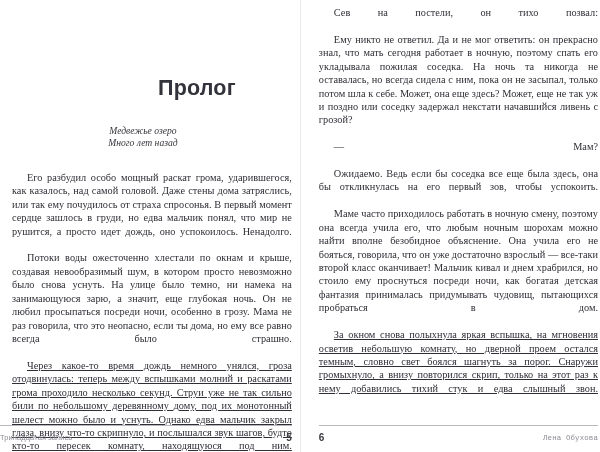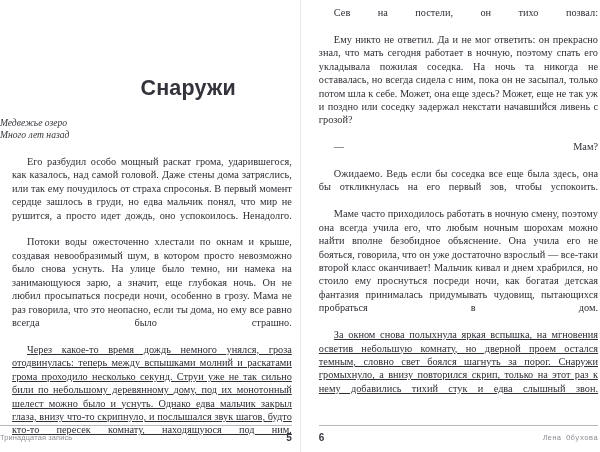--- a/index.html
+++ b/index.html
@@ -163,7 +163,7 @@
   <div class="page page-left">
     <div class="page-body">
 
-      <h1 class="chapter-title">Снаружи</h1>
+      <h1 class="chapter-title">Пролог</h1>
 
       <div class="epigraph">
         <div>Медвежье озеро</div>

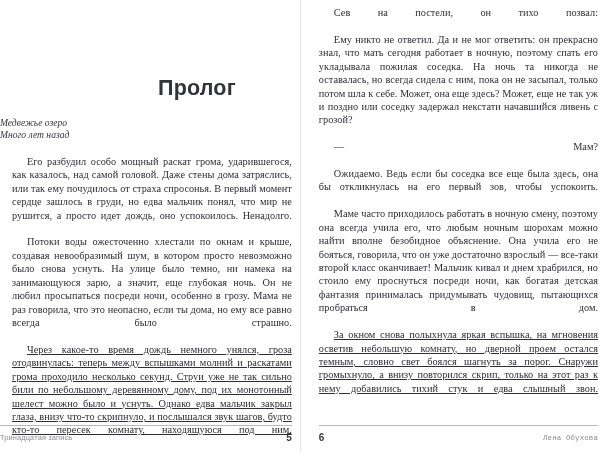--- a/index.html
+++ b/index.html
@@ -75,12 +75,12 @@
   }
 
   .epigraph {
-    text-align: left;
+    text-align: center;
     font-style: italic;
     font-size: 9.6px;
     line-height: 12.2px;
     color: #35353d;
-    margin: 0;
+    margin: 8px;
     padding-top: 17px;
     padding-right: 6px;
   }

